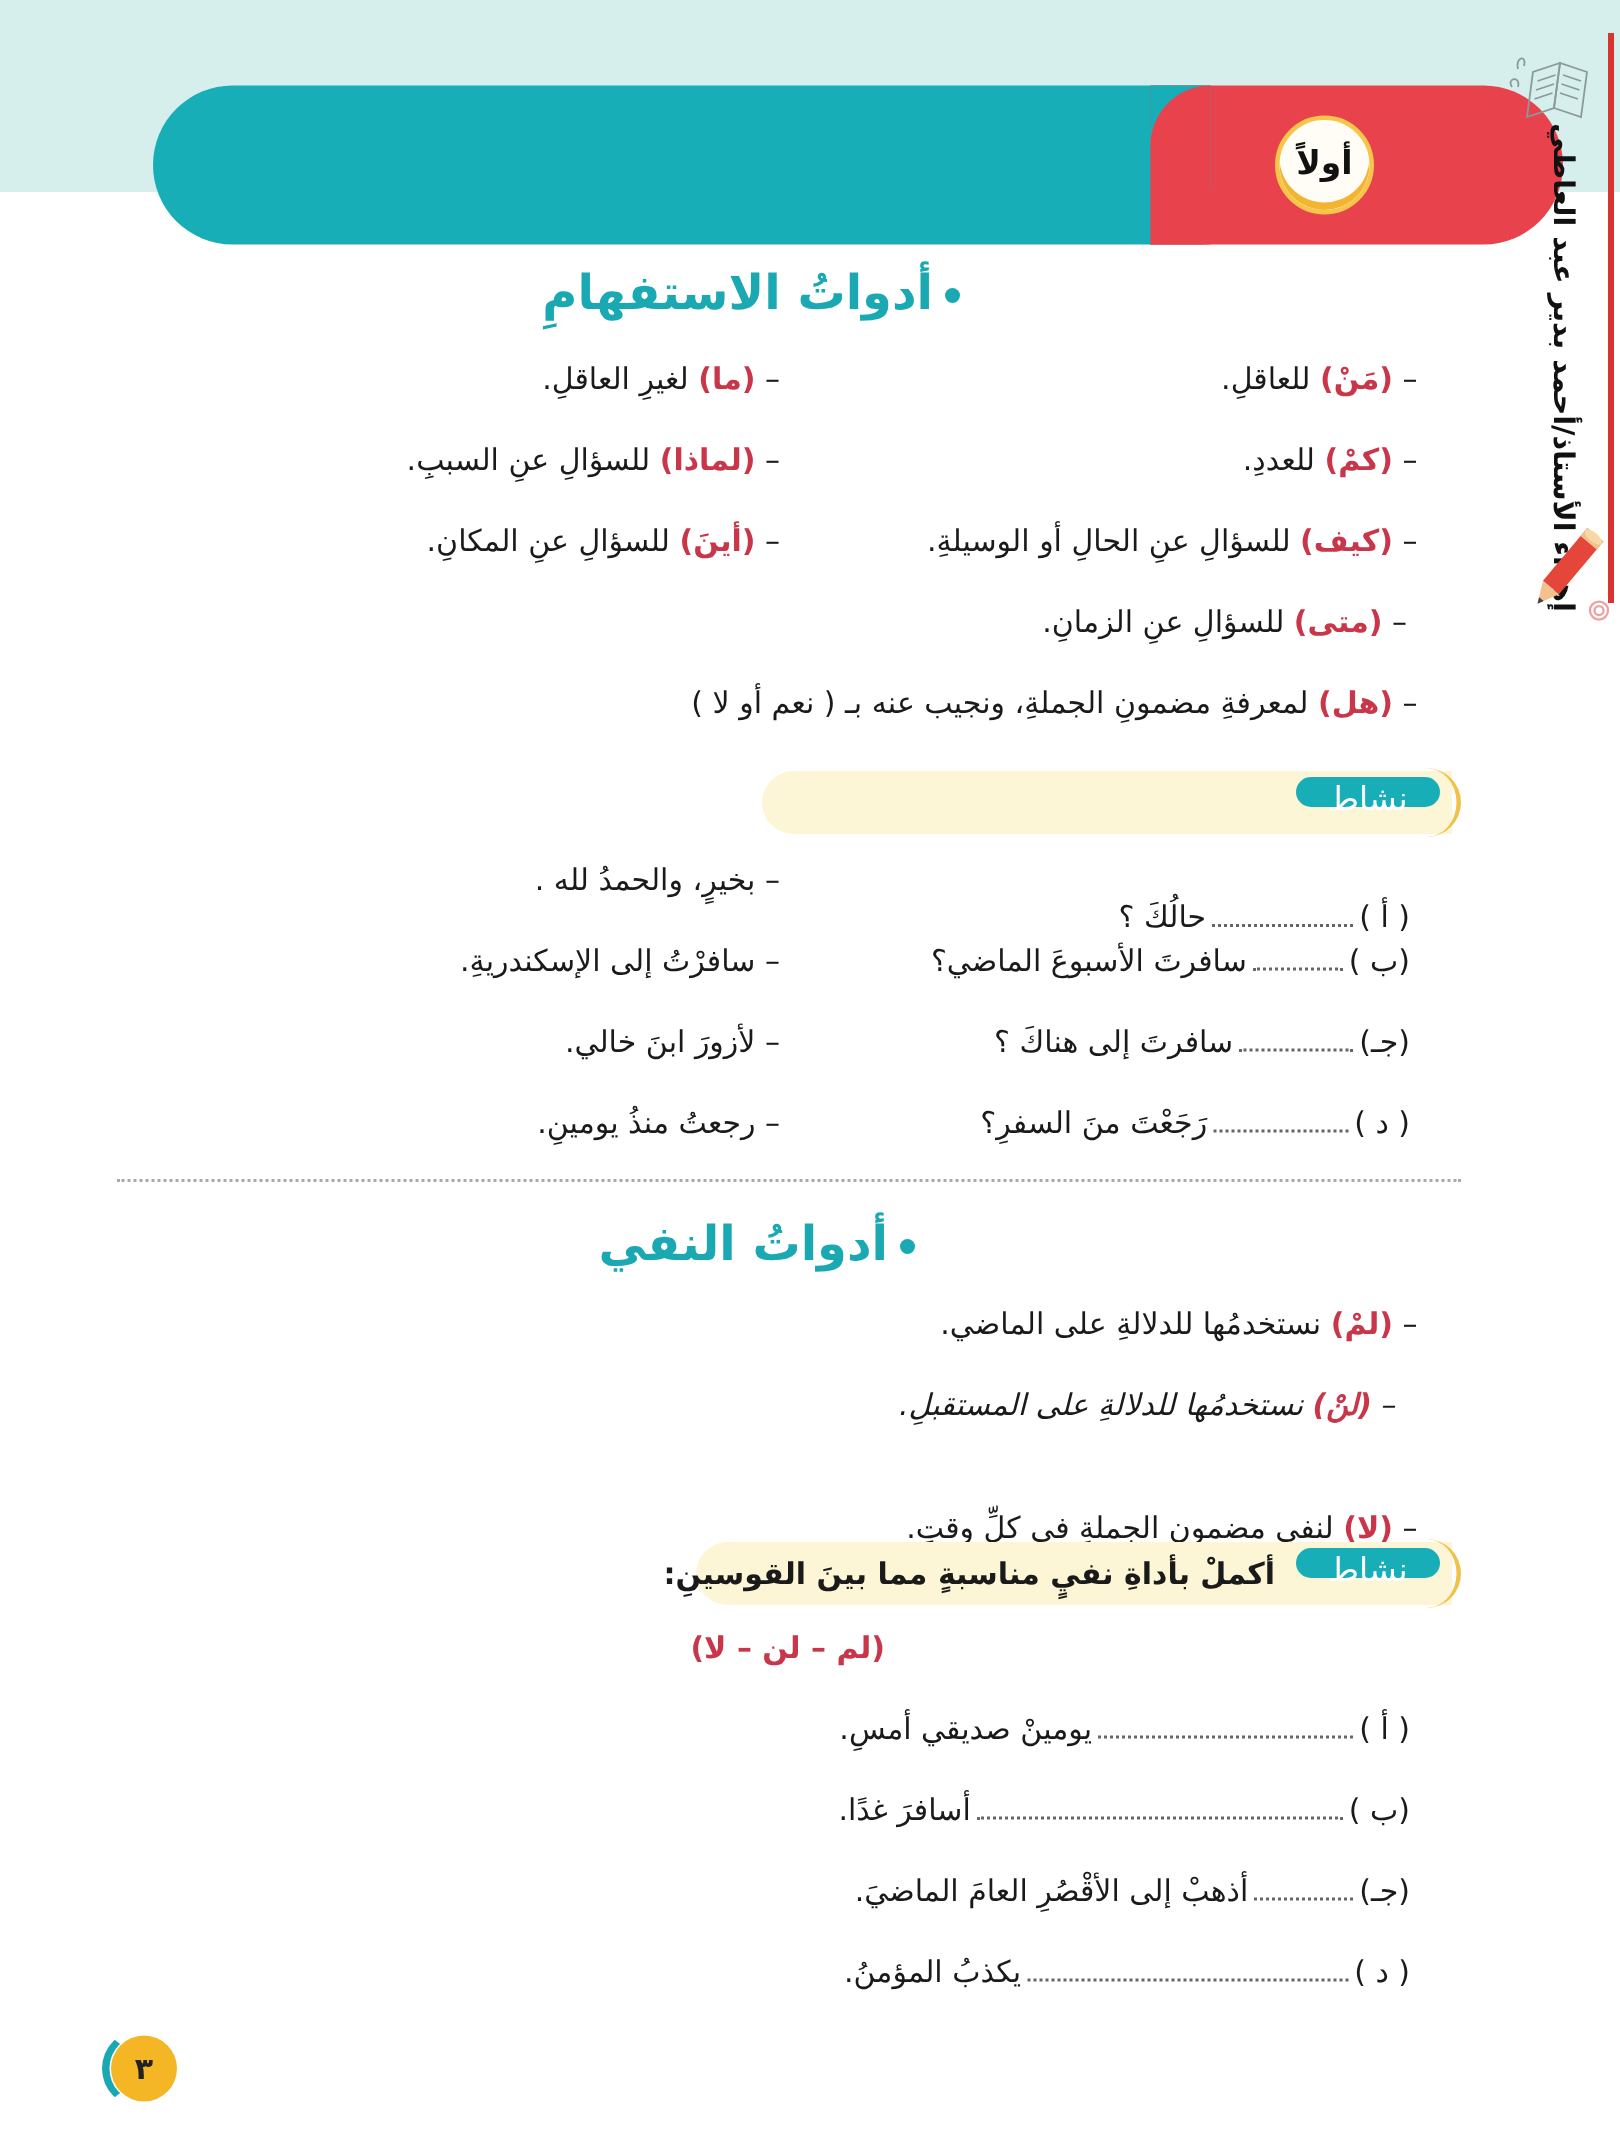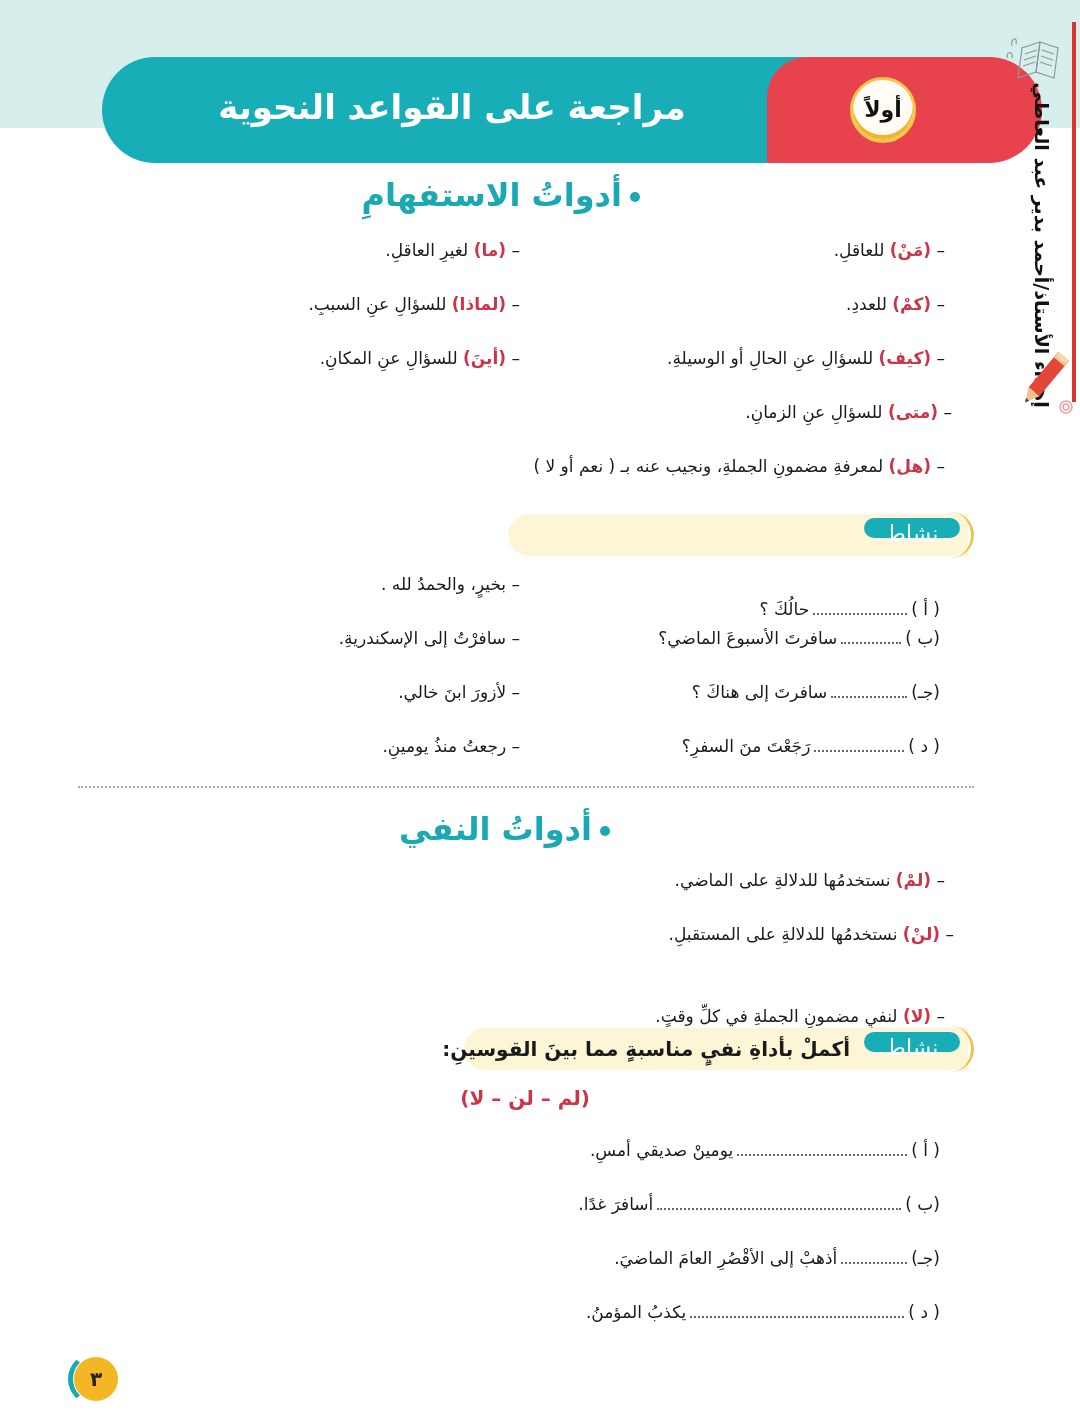--- a/index.html
+++ b/index.html
@@ -54,7 +54,6 @@
 <div class="banner">
   <div class="banner-teal"></div>
   <div class="banner-red"></div>
-  <div class="banner-title">مراجعة على القواعد النحوية</div>
   <div class="badge-circle">أولاً</div>
 </div>
 

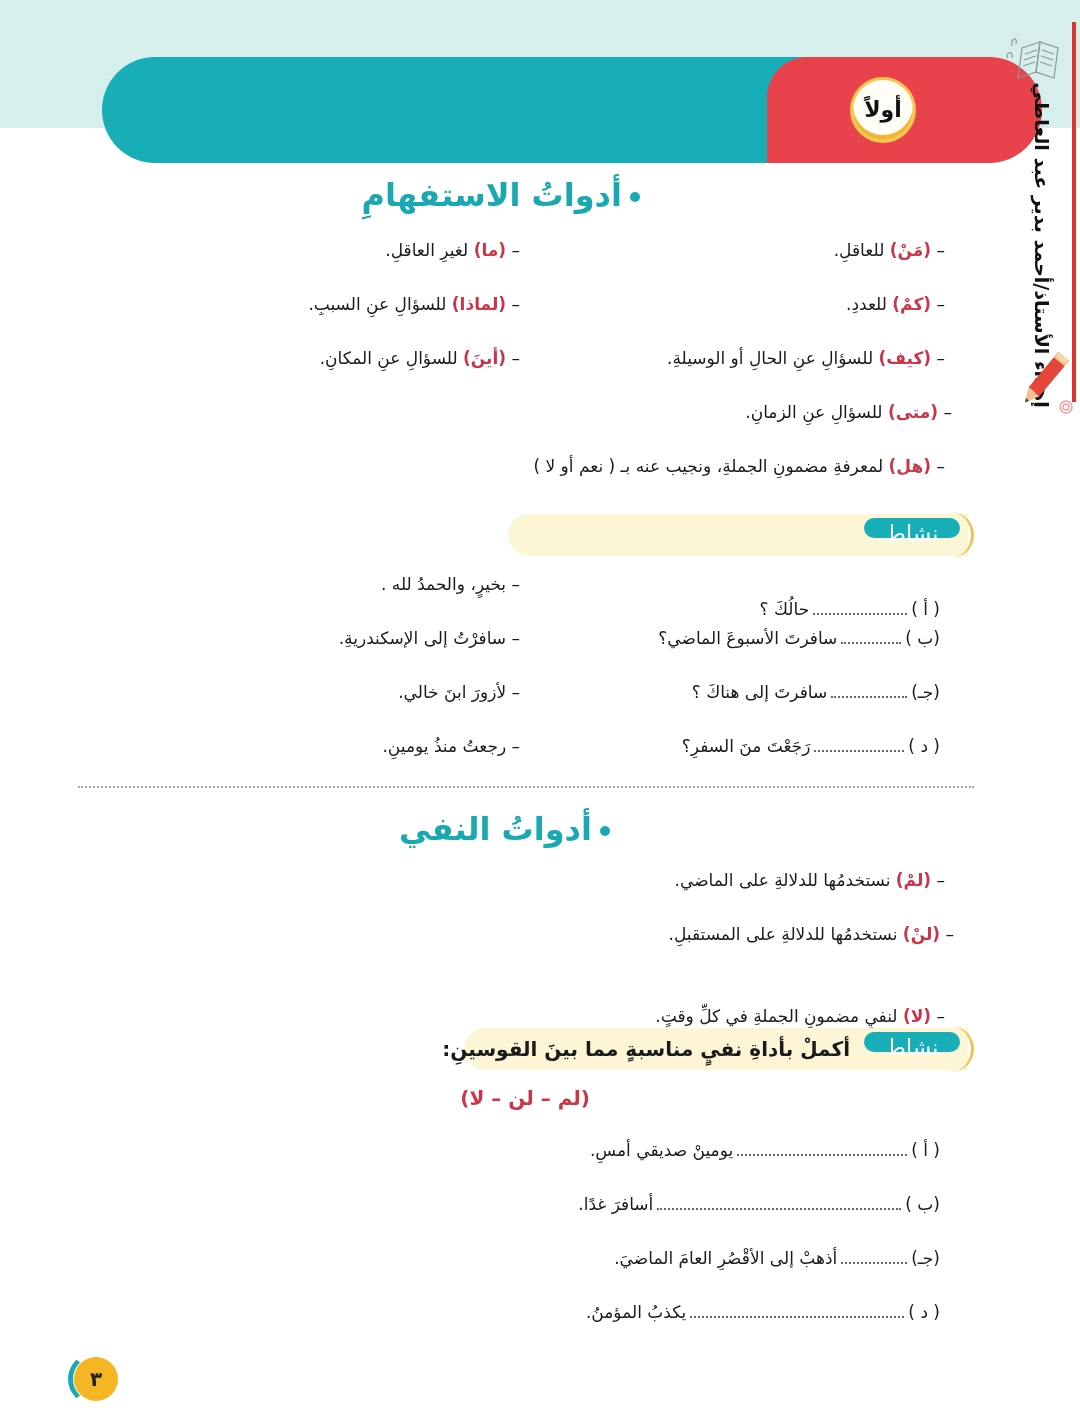--- a/index.html
+++ b/index.html
@@ -27,7 +27,7 @@
   .section-heading { position: absolute; font-size: 32px; font-weight: bold; color: #1aa9b3; white-space: nowrap; }
   .section-heading .dot { display: inline-block; width: 10px; height: 10px; border-radius: 50%; background: #1aa9b3; margin-left: 8px; vertical-align: middle; }
 
-  .line { position: absolute; font-size: 17px; white-space: nowrap; color: #1a1a1a; }
+  .line { position: absolute; font-size: 20px; white-space: nowrap; color: #1a1a1a; }
   .tool { color: #c9364a; font-weight: bold; }
 
   

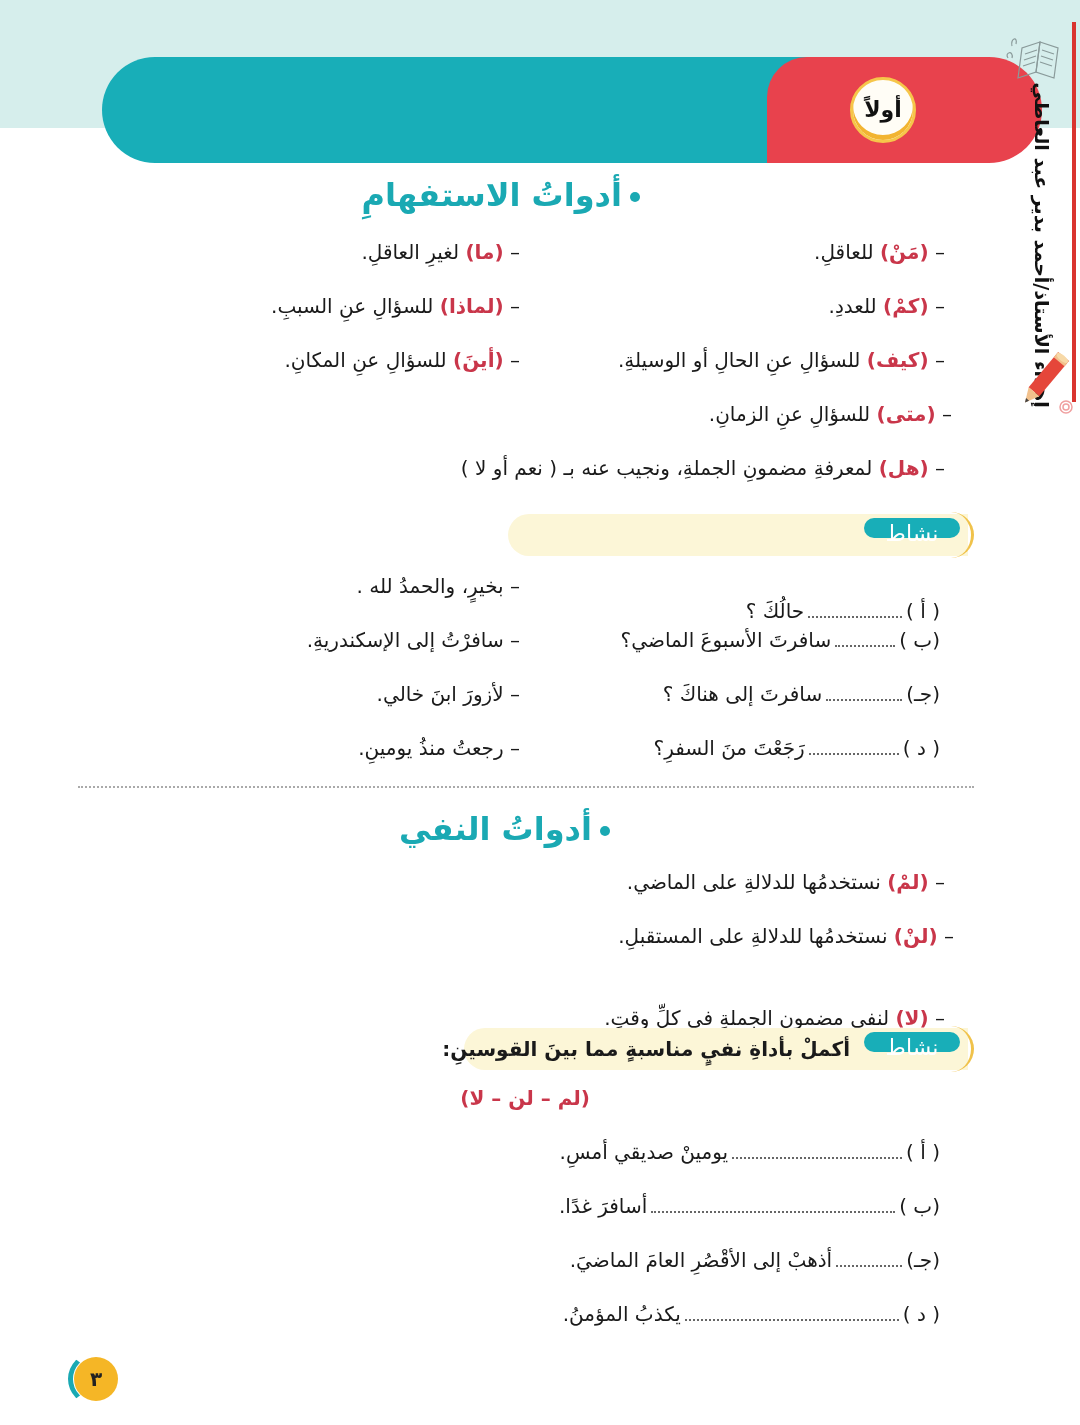--- a/index.html
+++ b/index.html
@@ -93,7 +93,7 @@
 <div class="line" style="right:135px; top:348px;">– <span class="tool">(كيف)</span> <span>للسؤالِ عنِ الحالِ أو الوسيلةِ.</span></div>
 <div class="line" style="right:560px; top:348px;">– <span class="tool">(أينَ)</span> <span>للسؤالِ عنِ المكانِ.</span></div>
 
-<div class="line" style="right:128px; top:402px;">– <span class="tool">(متى)</span> <span>للسؤالِ عنِ الزمانِ.</span></div>
+<div class="line" style="right:142px; top:402px;">– <span class="tool">(متى)</span> <span>للسؤالِ عنِ الزمانِ.</span></div>
 
 <div class="line" style="right:135px; top:456px;">– <span class="tool">(هل)</span> <span>لمعرفةِ مضمونِ الجملةِ، ونجيب عنه بـ ( نعم أو لا )</span></div>
 

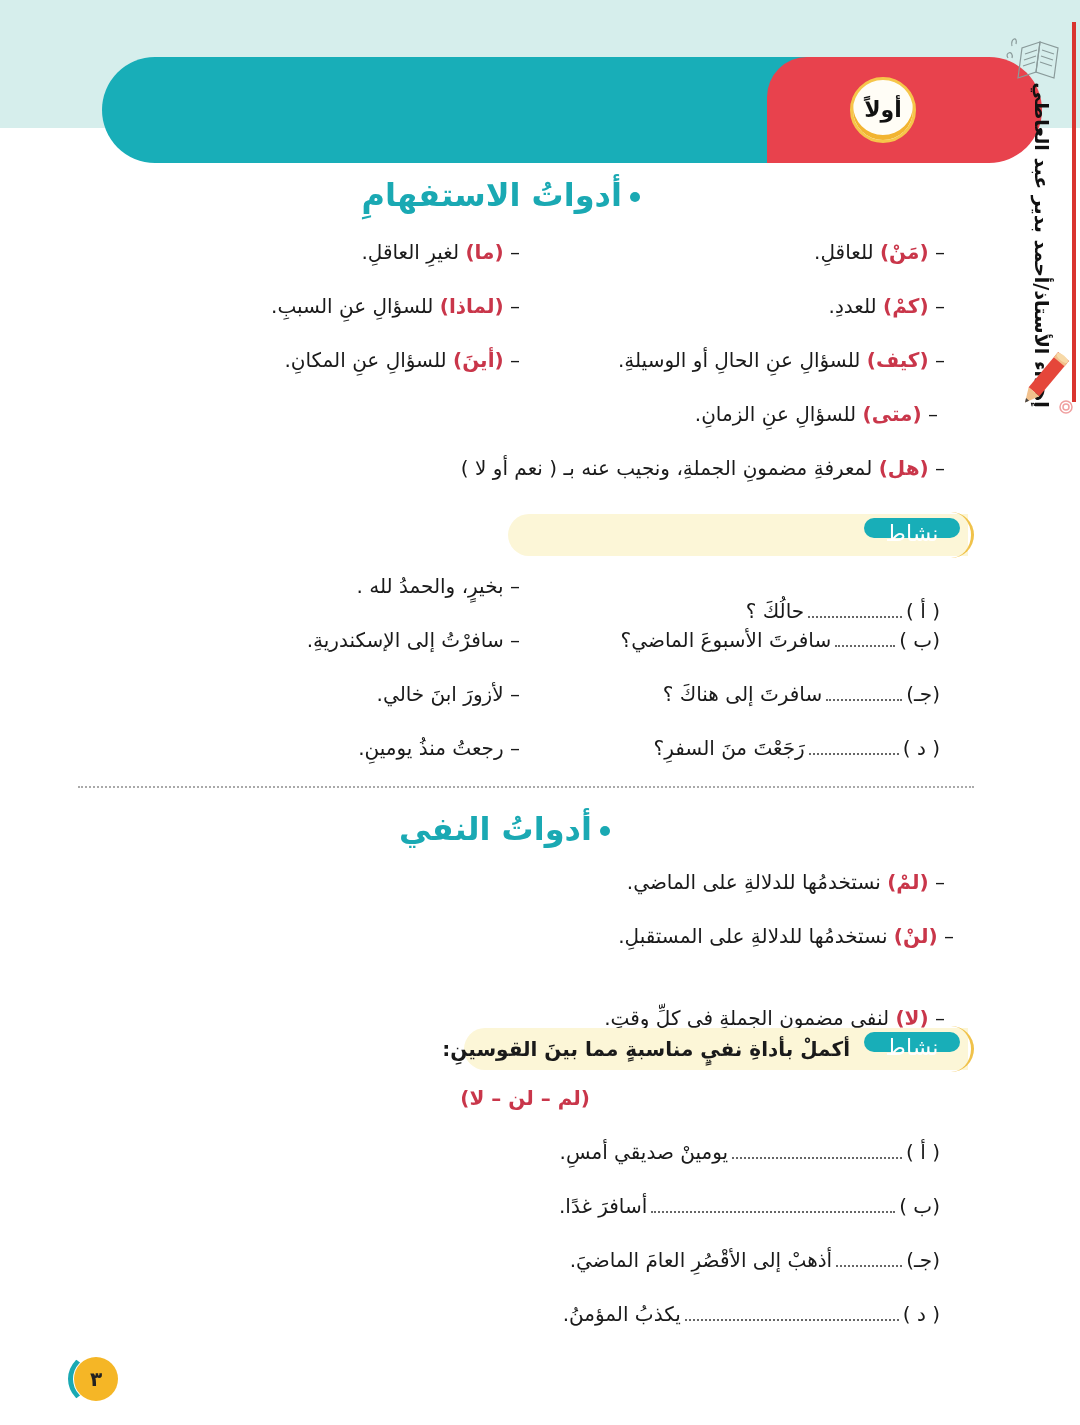--- a/index.html
+++ b/index.html
@@ -121,7 +121,7 @@
 </div>
 
 <div class="line" style="right:135px; top:870px;">– <span class="tool">(لمْ)</span> <span>نستخدمُها للدلالةِ على الماضي.</span></div>
-<div class="line" style="right:126px; top:924px;">– <span class="tool">(لنْ)</span> <span>نستخدمُها للدلالةِ على المستقبلِ.</span></div>
+<div class="line" style="right:149px; top:924px;font-style:italic;">– <span class="tool">(لنْ)</span> <span>نستخدمُها للدلالةِ على المستقبلِ.</span></div>
 <div class="line" style="right:135px; top:978px;margin-top:28px;">– <span class="tool">(لا)</span> <span>لنفيِ مضمونِ الجملةِ في كلِّ وقتٍ.</span></div>
 
 <div class="activity" style="right:112px; top:1028px; width:504px;">

